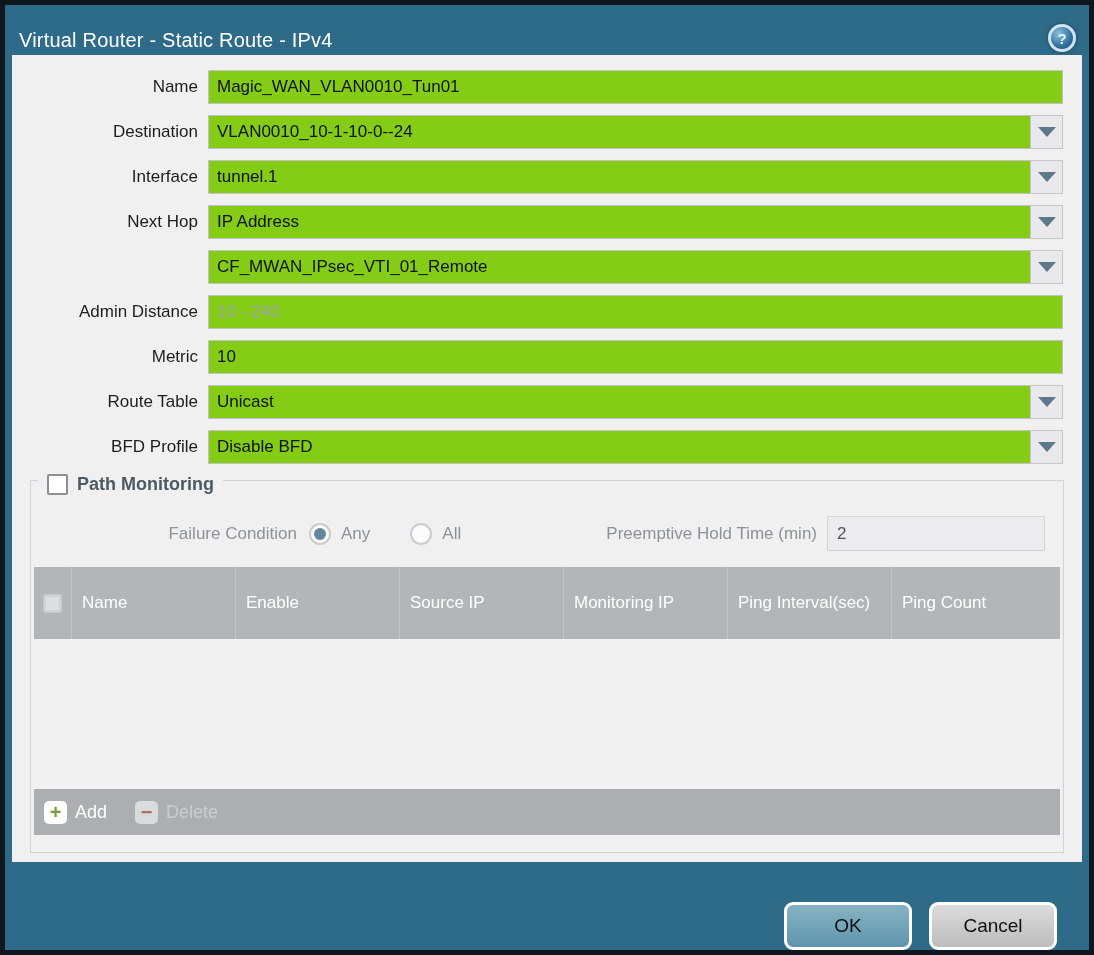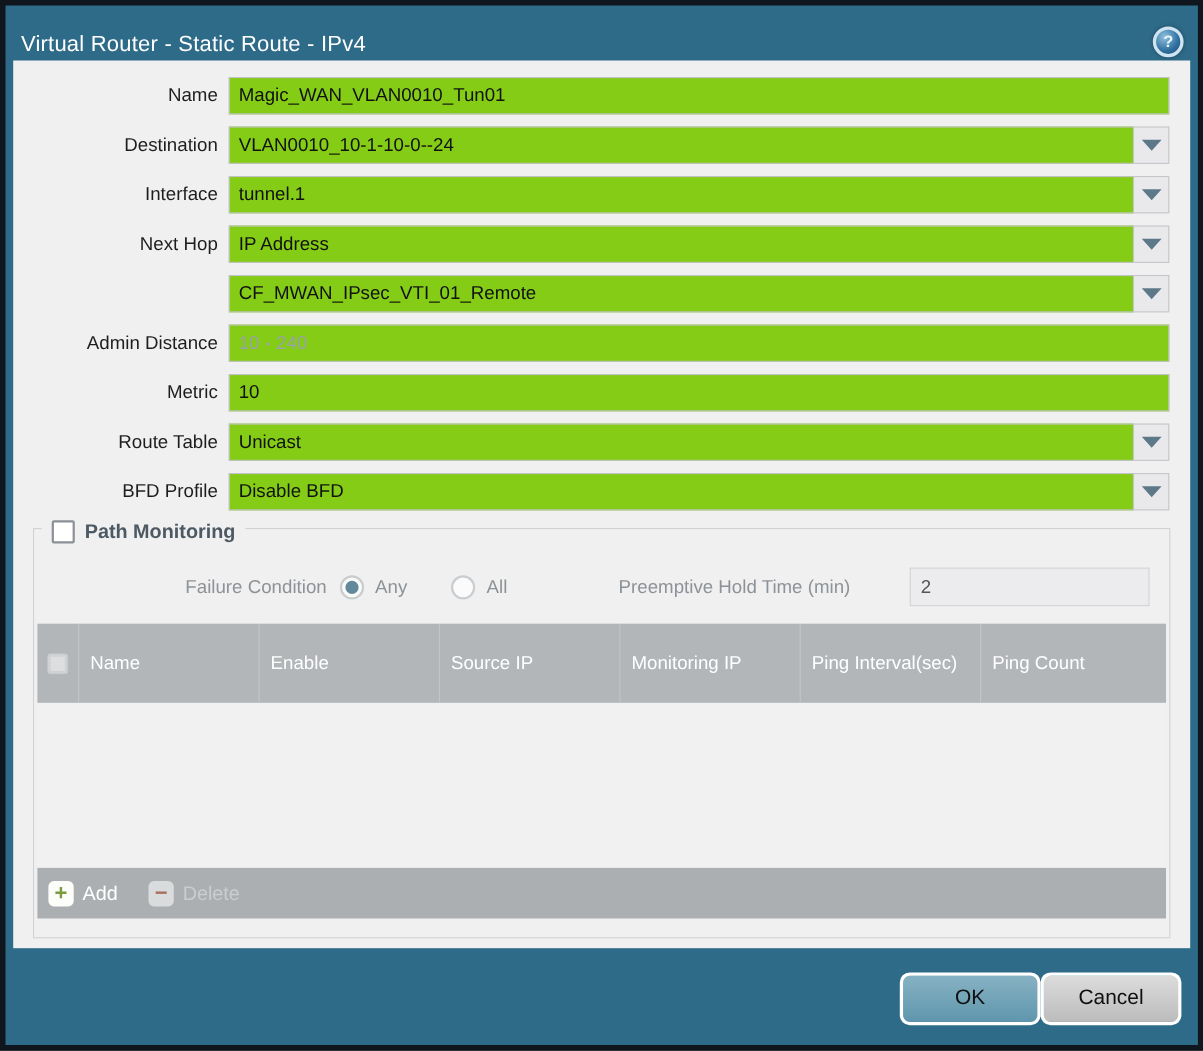--- a/index.html
+++ b/index.html
@@ -47,7 +47,7 @@
   .radio-label{margin:0 0 0 10px;}
   .radio-group{display:flex;align-items:center;gap:0;}
   .radio + .radio-label{margin-right:40px;}
-  .pht{margin-left:auto;display:flex;align-items:center;gap:44px;}
+  .pht{margin-left:auto;display:flex;align-items:center;}
   .pht .pht-label{padding-right:10px;}
   .pht input{width:218px;height:35px;border:1px solid #d4d4d7;background:#ececee;
     font-family:inherit;font-size:17px;color:#555;padding:0 9px;outline:none;}

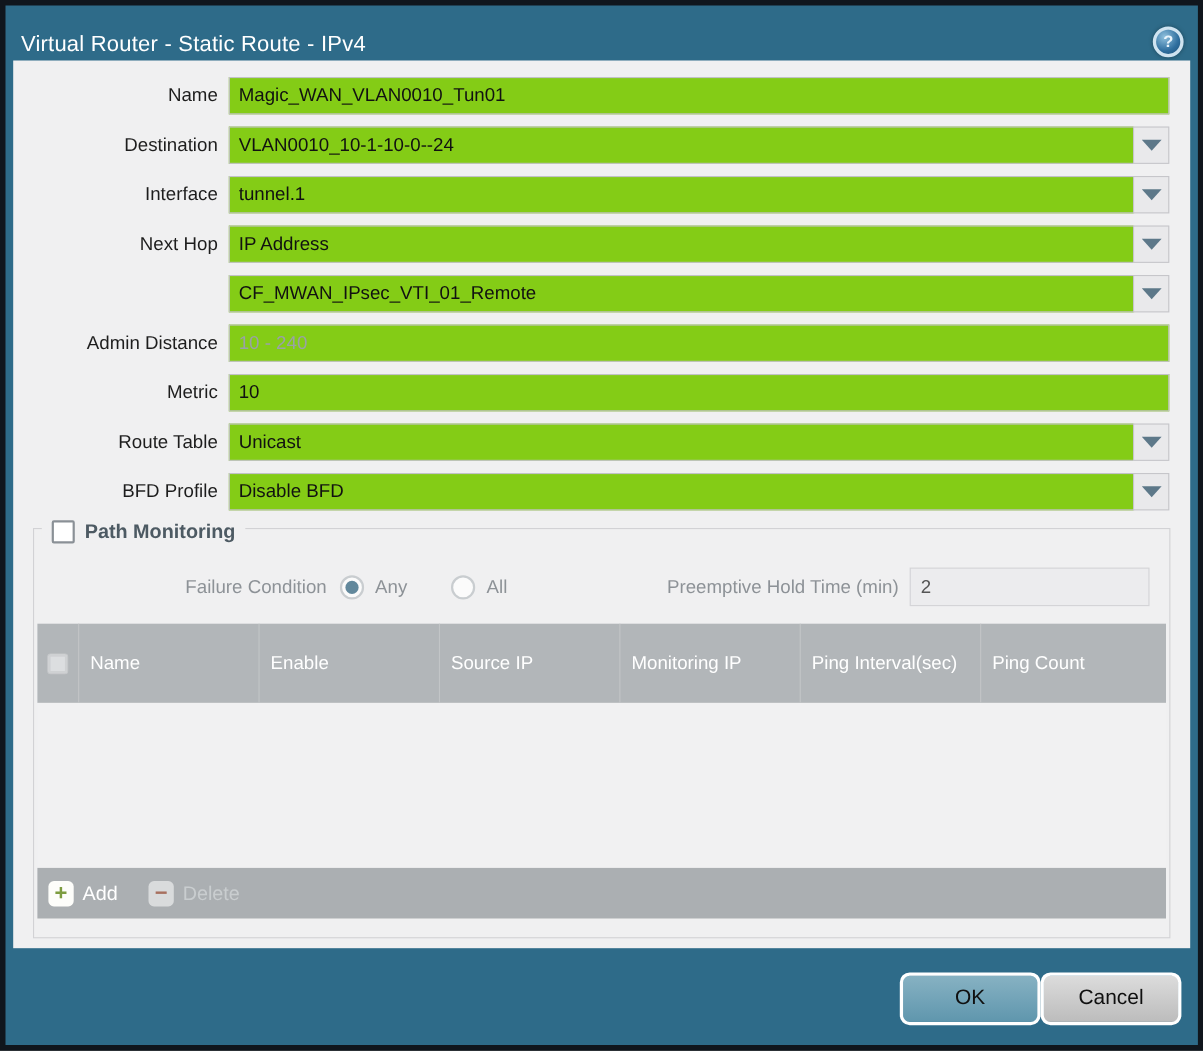--- a/index.html
+++ b/index.html
@@ -72,8 +72,8 @@
   .tool-btn.delete .glyph-box{background:rgba(255,255,255,.55);color:#a8705f;}
 
   
-  .bottom-band{flex:none;height:85px;display:flex;align-items:center;justify-content:flex-end;
-    padding-right:15px;}
+  .bottom-band{flex:none;height:85px;display:flex;align-items:flex-end;justify-content:flex-end;
+    gap:17px;padding-right:32px;}
   .btn{width:128px;height:48px;border:3px solid #fff;border-radius:9px;
     display:flex;align-items:center;justify-content:center;font-size:19px;color:#101010;cursor:pointer;}
   .btn-ok{background:linear-gradient(#87b2c3,#5f96ad);}

